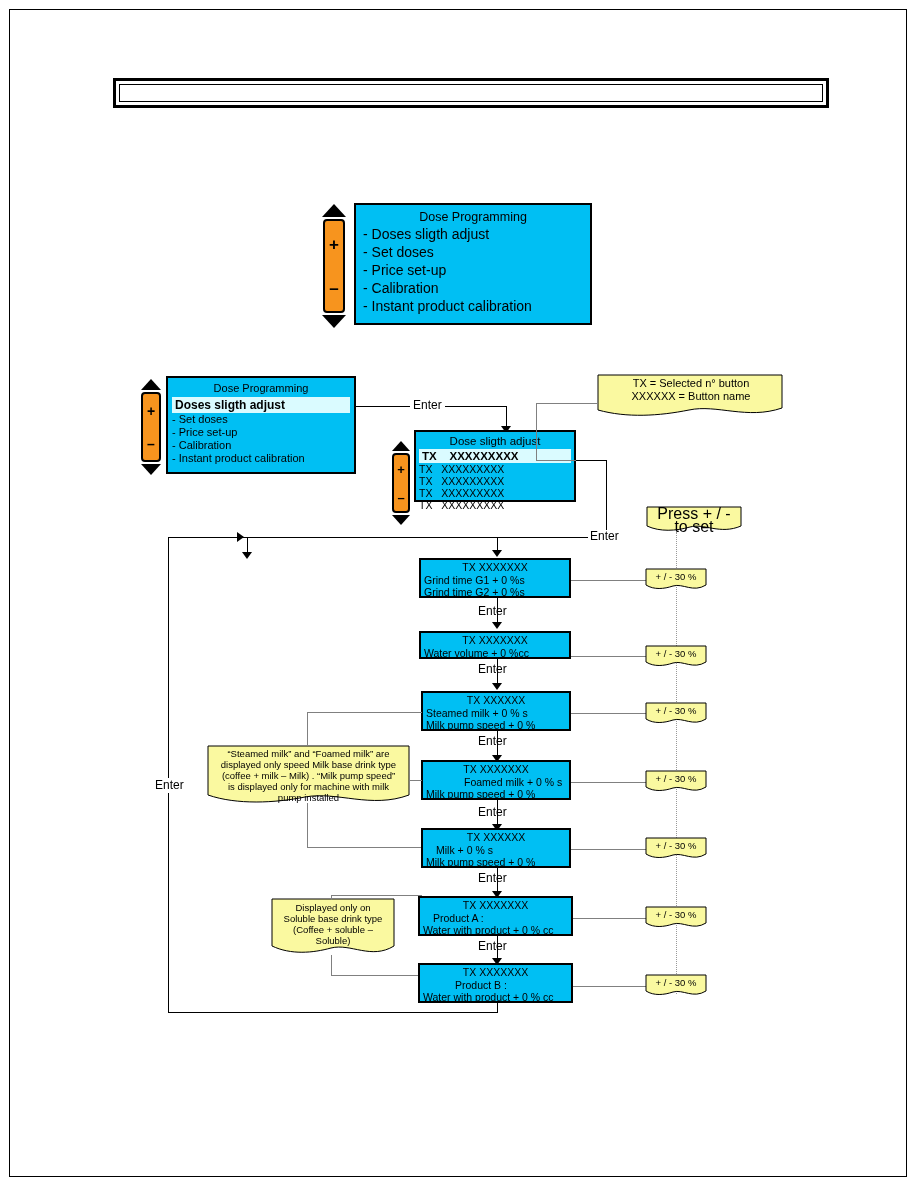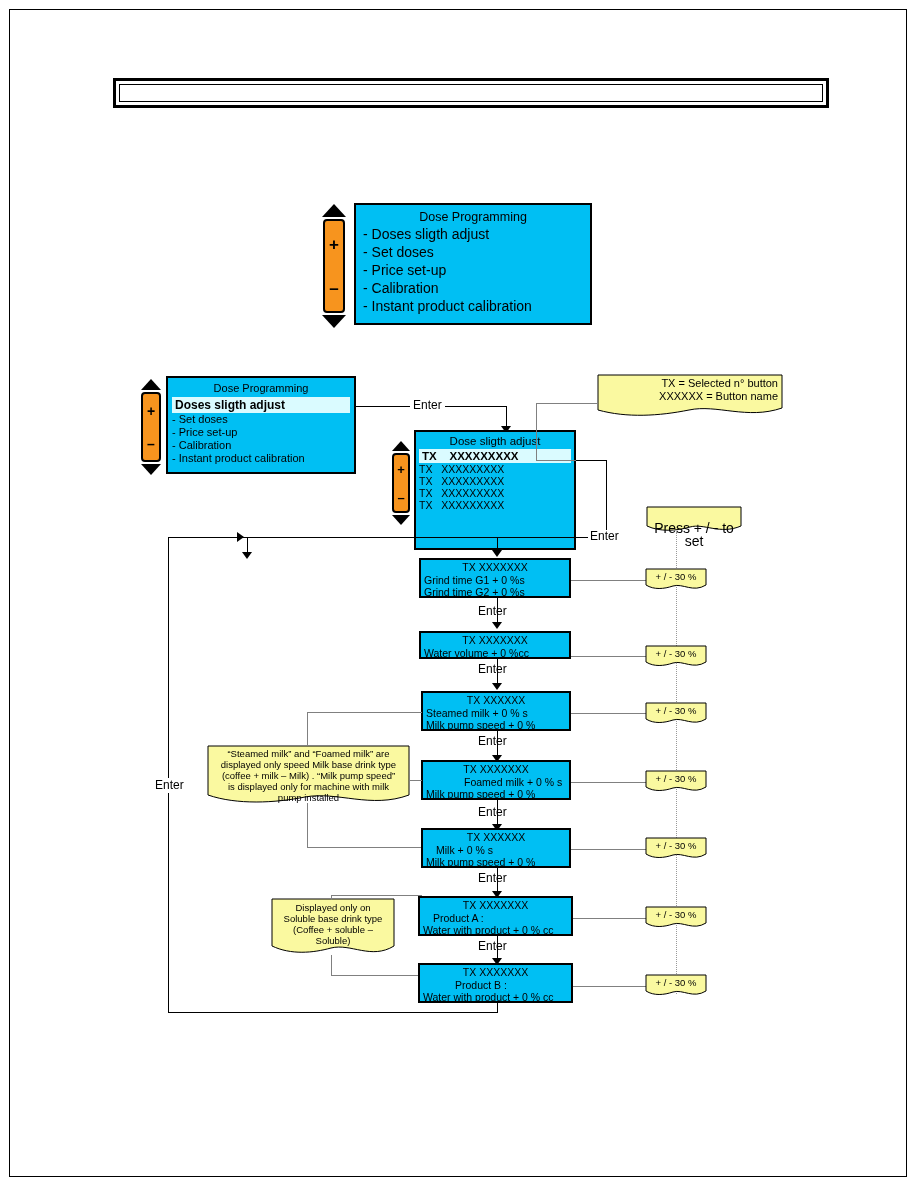--- a/index.html
+++ b/index.html
@@ -191,7 +191,7 @@
   <svg width="186" height="45" viewBox="0 0 186 45">
     <path d="M1,1 L185,1 L185,34 C150,46 120,30 92,36 C62,42 30,44 1,36 Z" fill="#FAF9A0" stroke="#000" stroke-width="1"></path>
   </svg>
-  <div class="txt" style="text-align:right;padding-left:7px;">
+  <div class="txt" style="text-align:center;padding-left:7px;">
     <div>TX = Selected  n° button</div>
     <div>XXXXXX = Button name</div>
   </div>

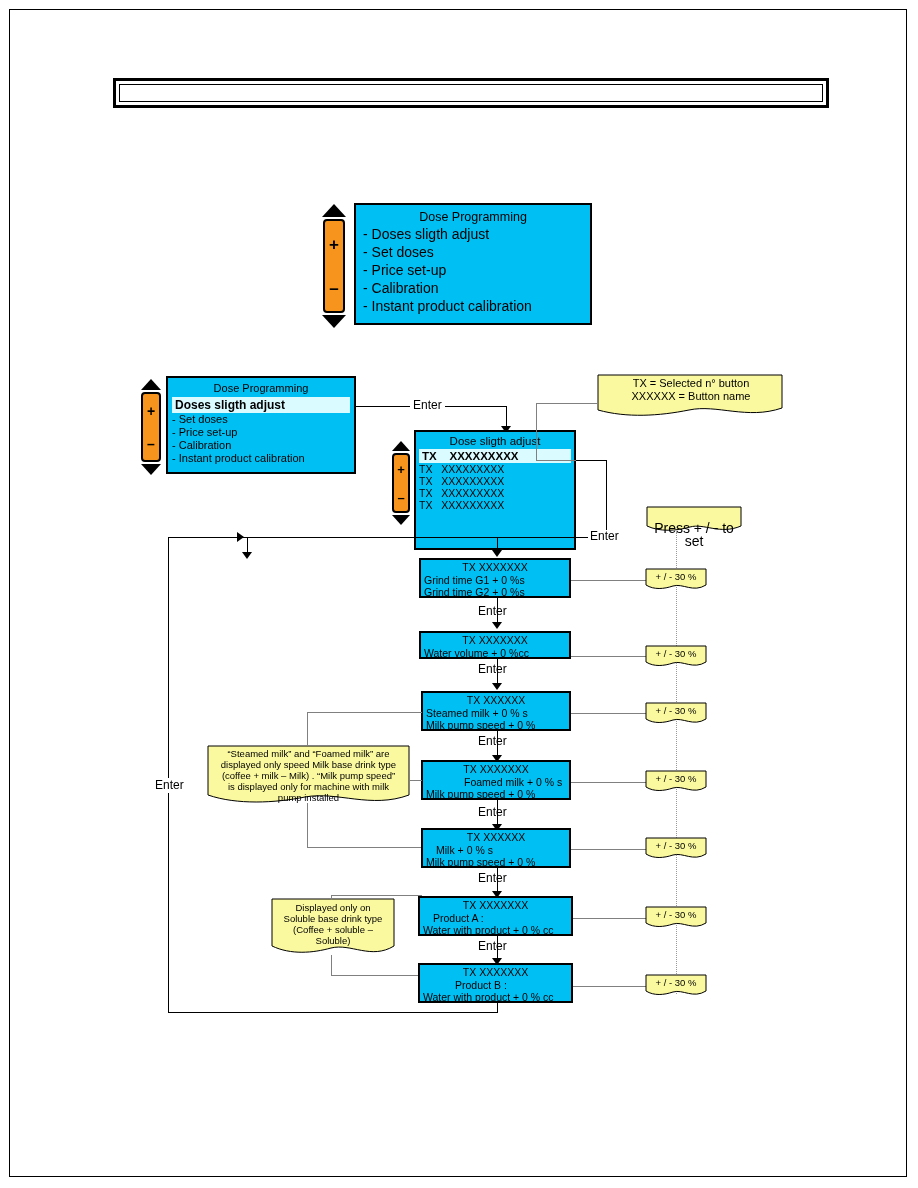--- a/index.html
+++ b/index.html
@@ -160,7 +160,7 @@
   <div class="tri dn" style="border-left-width:9px;border-right-width:9px;border-top-width:10px;"></div>
 </div>
 
-<div class="lcd" style="left:414px;top:430px;width:162px;height:120px;padding:2px 3px;">
+<div class="lcd" style="left:414px;top:430px;width:162px;height:72px;padding:2px 3px;">
   <div class="ttl" style="font-size:11.5px;line-height:15px;">Dose sligth adjust</div>
   <div class="rowb" style="font-size:11.5px;line-height:14px;">
     <span class="hl">

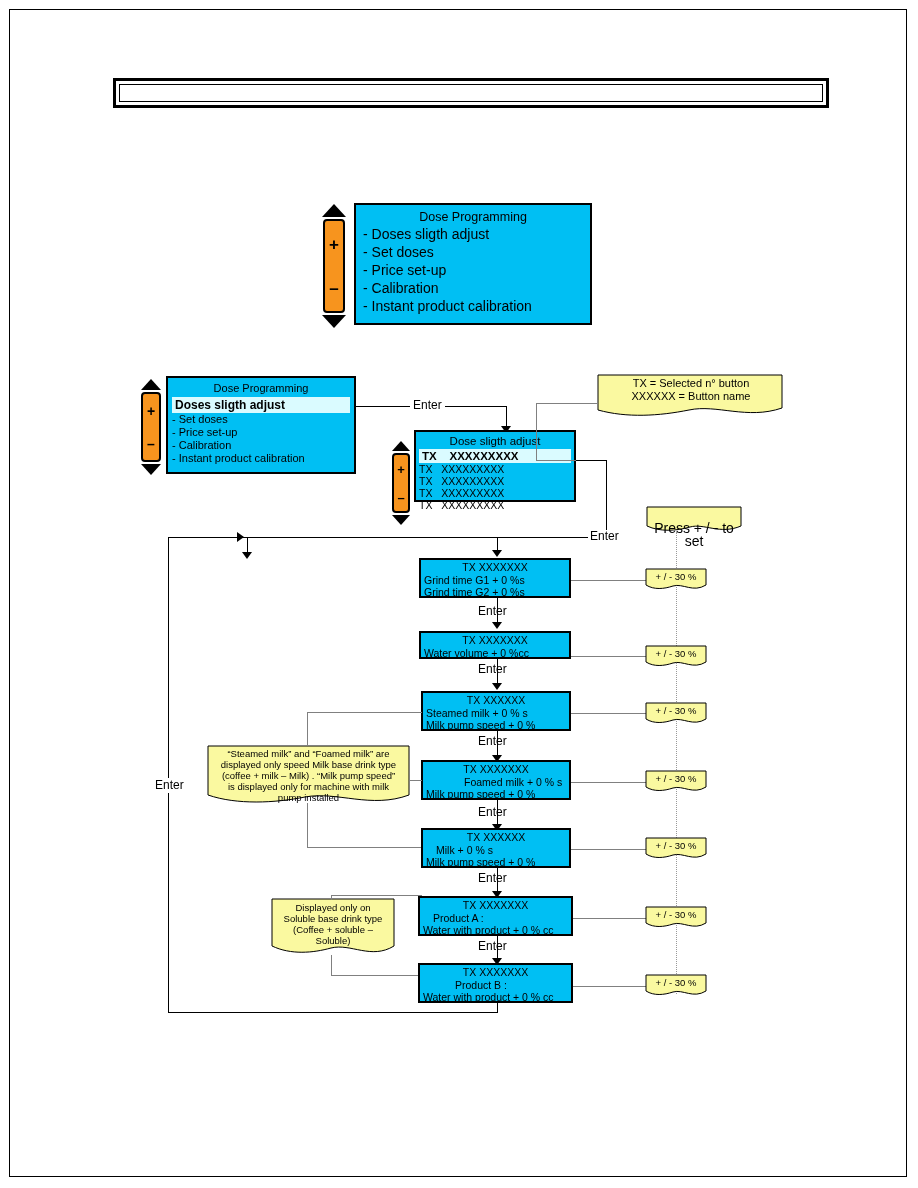--- a/index.html
+++ b/index.html
@@ -205,7 +205,7 @@
   <svg width="96" height="28" viewBox="0 0 96 28">
     <path d="M1,1 L95,1 L95,20 C74,29 58,17 44,21 C30,25 14,26 1,20 Z" fill="#FAF9A0" stroke="#000" stroke-width="1"></path>
   </svg>
-  <div class="txt" style="font-size:14px;padding-top:16px;">Press + / - to set</div>
+  <div class="txt" style="font-size:16px;padding-top:1px;">Press + / - to set</div>
 </div>
 
 <div class="vdot" style="left:676px;top:532px;height:462px;"></div>

